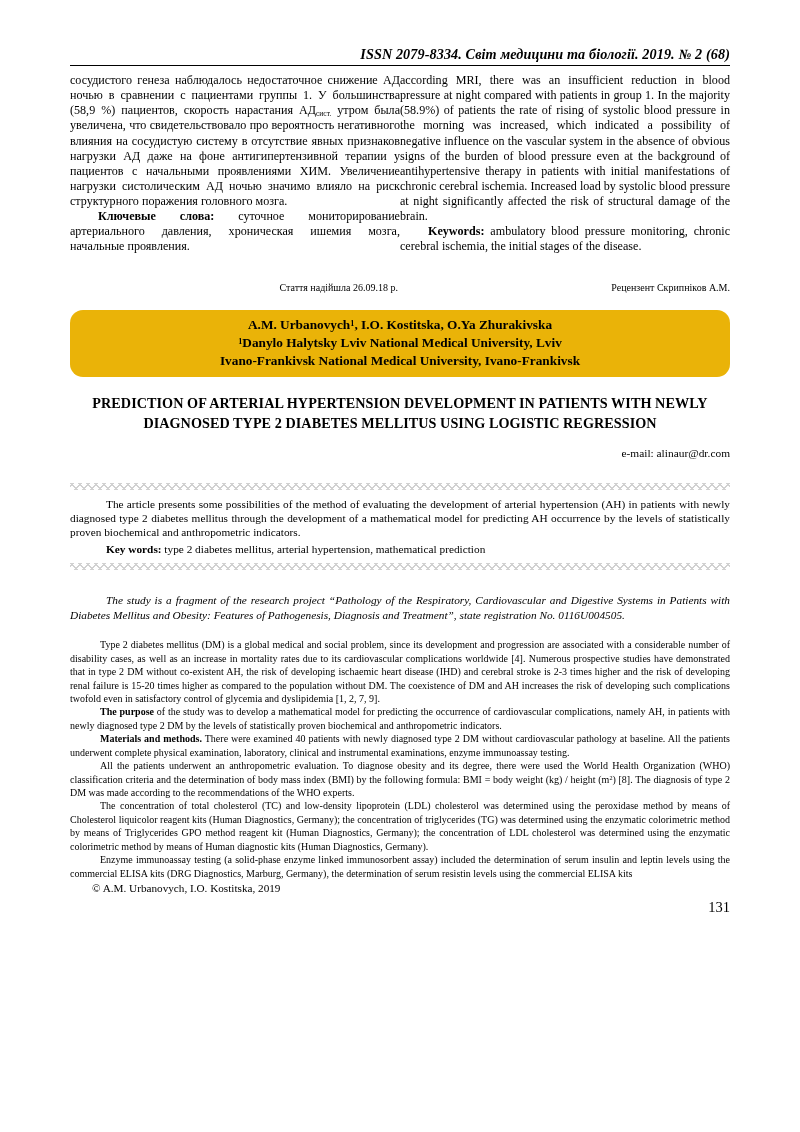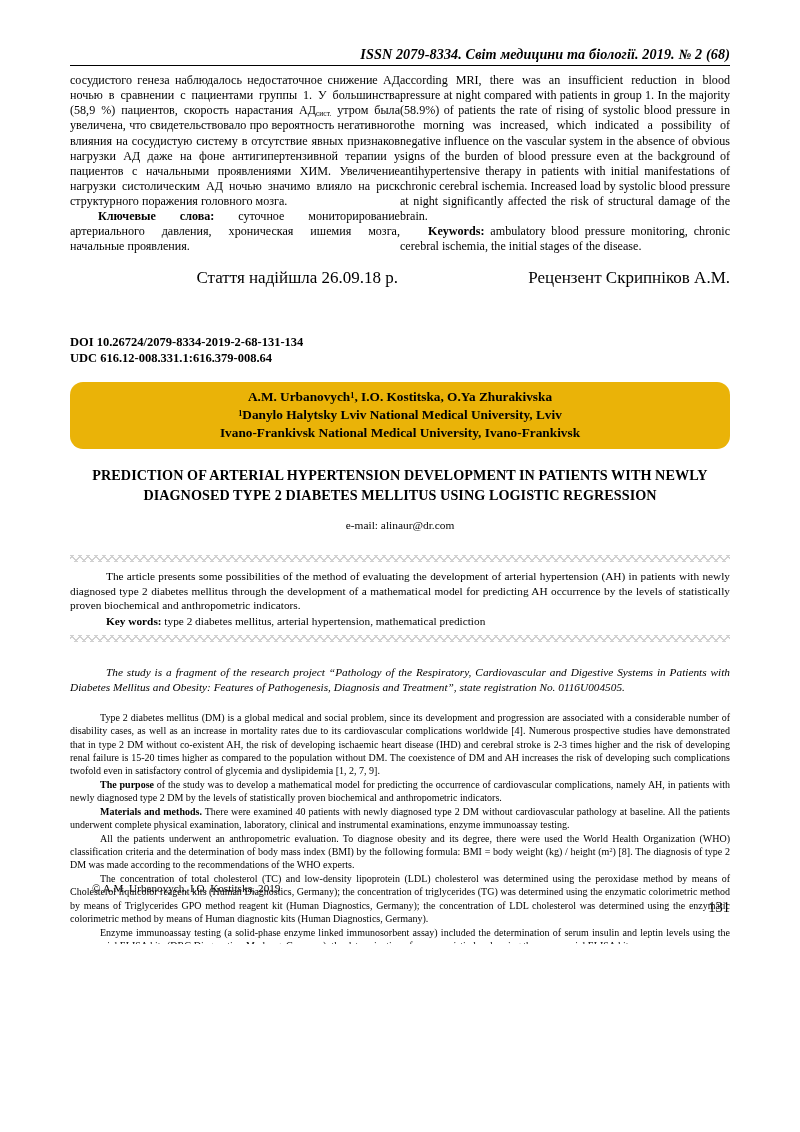--- a/index.html
+++ b/index.html
@@ -66,8 +66,8 @@
   
   .submit-row {
     display: flex;
-    margin-top: 14px;
-    font-size: 17px;
+    margin-top: 28px;
+    font-size: 10px;
     line-height: 1.2;
   }
   .submit-row .left {

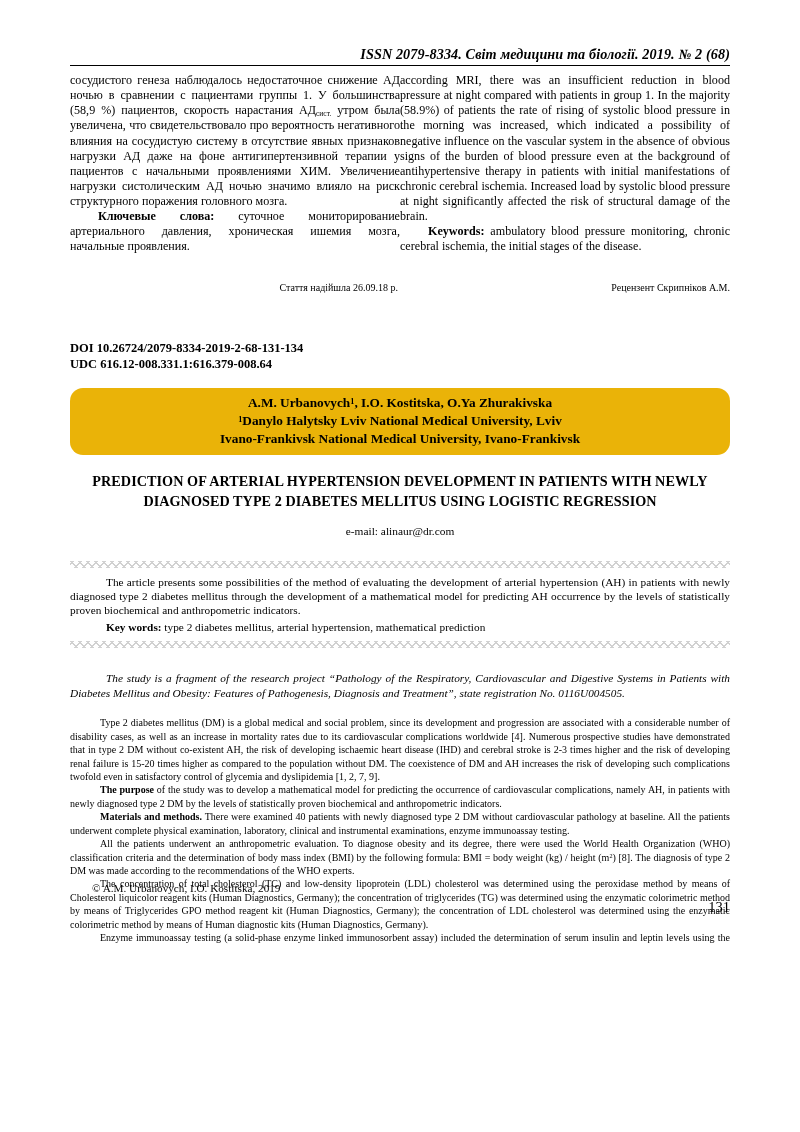--- a/index.html
+++ b/index.html
@@ -208,10 +208,6 @@
     <div class="right">Рецензент Скрипніков А.М.</div>
   </div>
 
-  <div class="ids">
-    <div>DOI 10.26724/2079-8334-2019-2-68-131-134</div>
-    <div>UDC 616.12-008.331.1:616.379-008.64</div>
-  </div>
 
   <div class="authorband" style="background: #eab308; border-radius: 13px;">
     <div>A.M. Urbanovych<sup>1</sup>, I.O. Kostitska, O.Ya Zhurakivska</div>

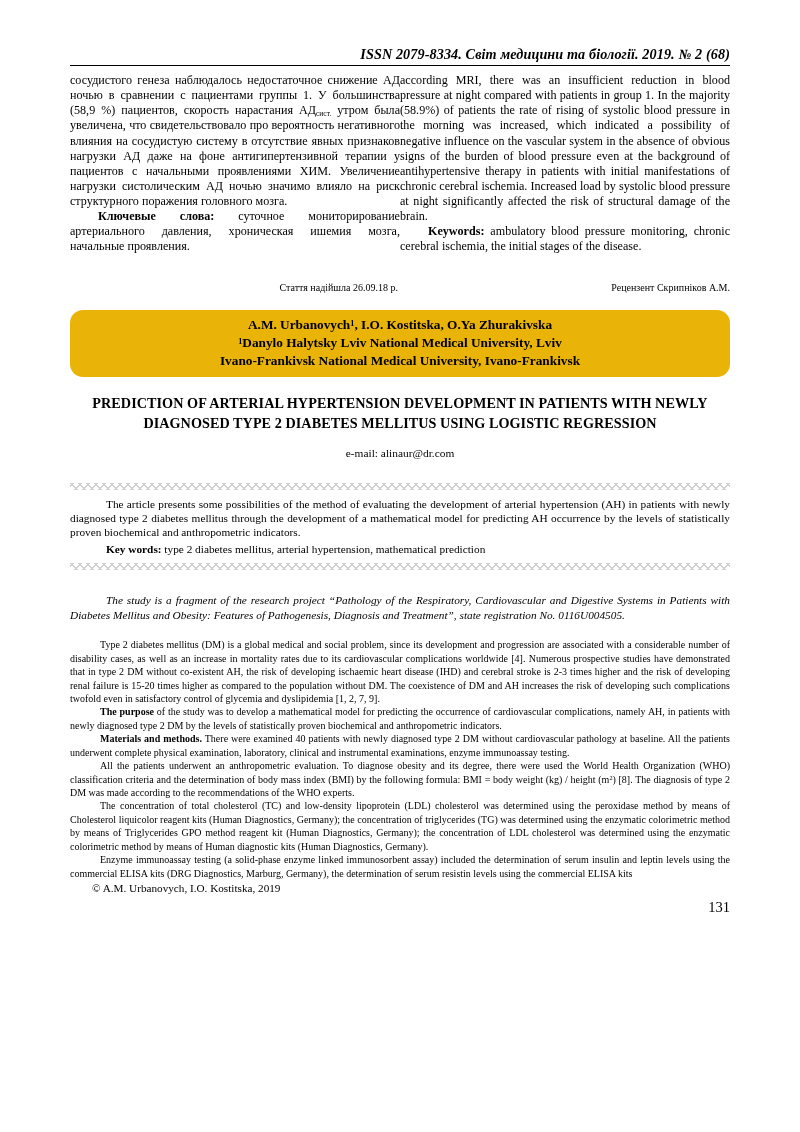--- a/index.html
+++ b/index.html
@@ -111,7 +111,7 @@
 
   .email {
     margin-top: 14px;
-    text-align: center;
+    text-align: right;
     font-size: 11.4px;
   }
 

